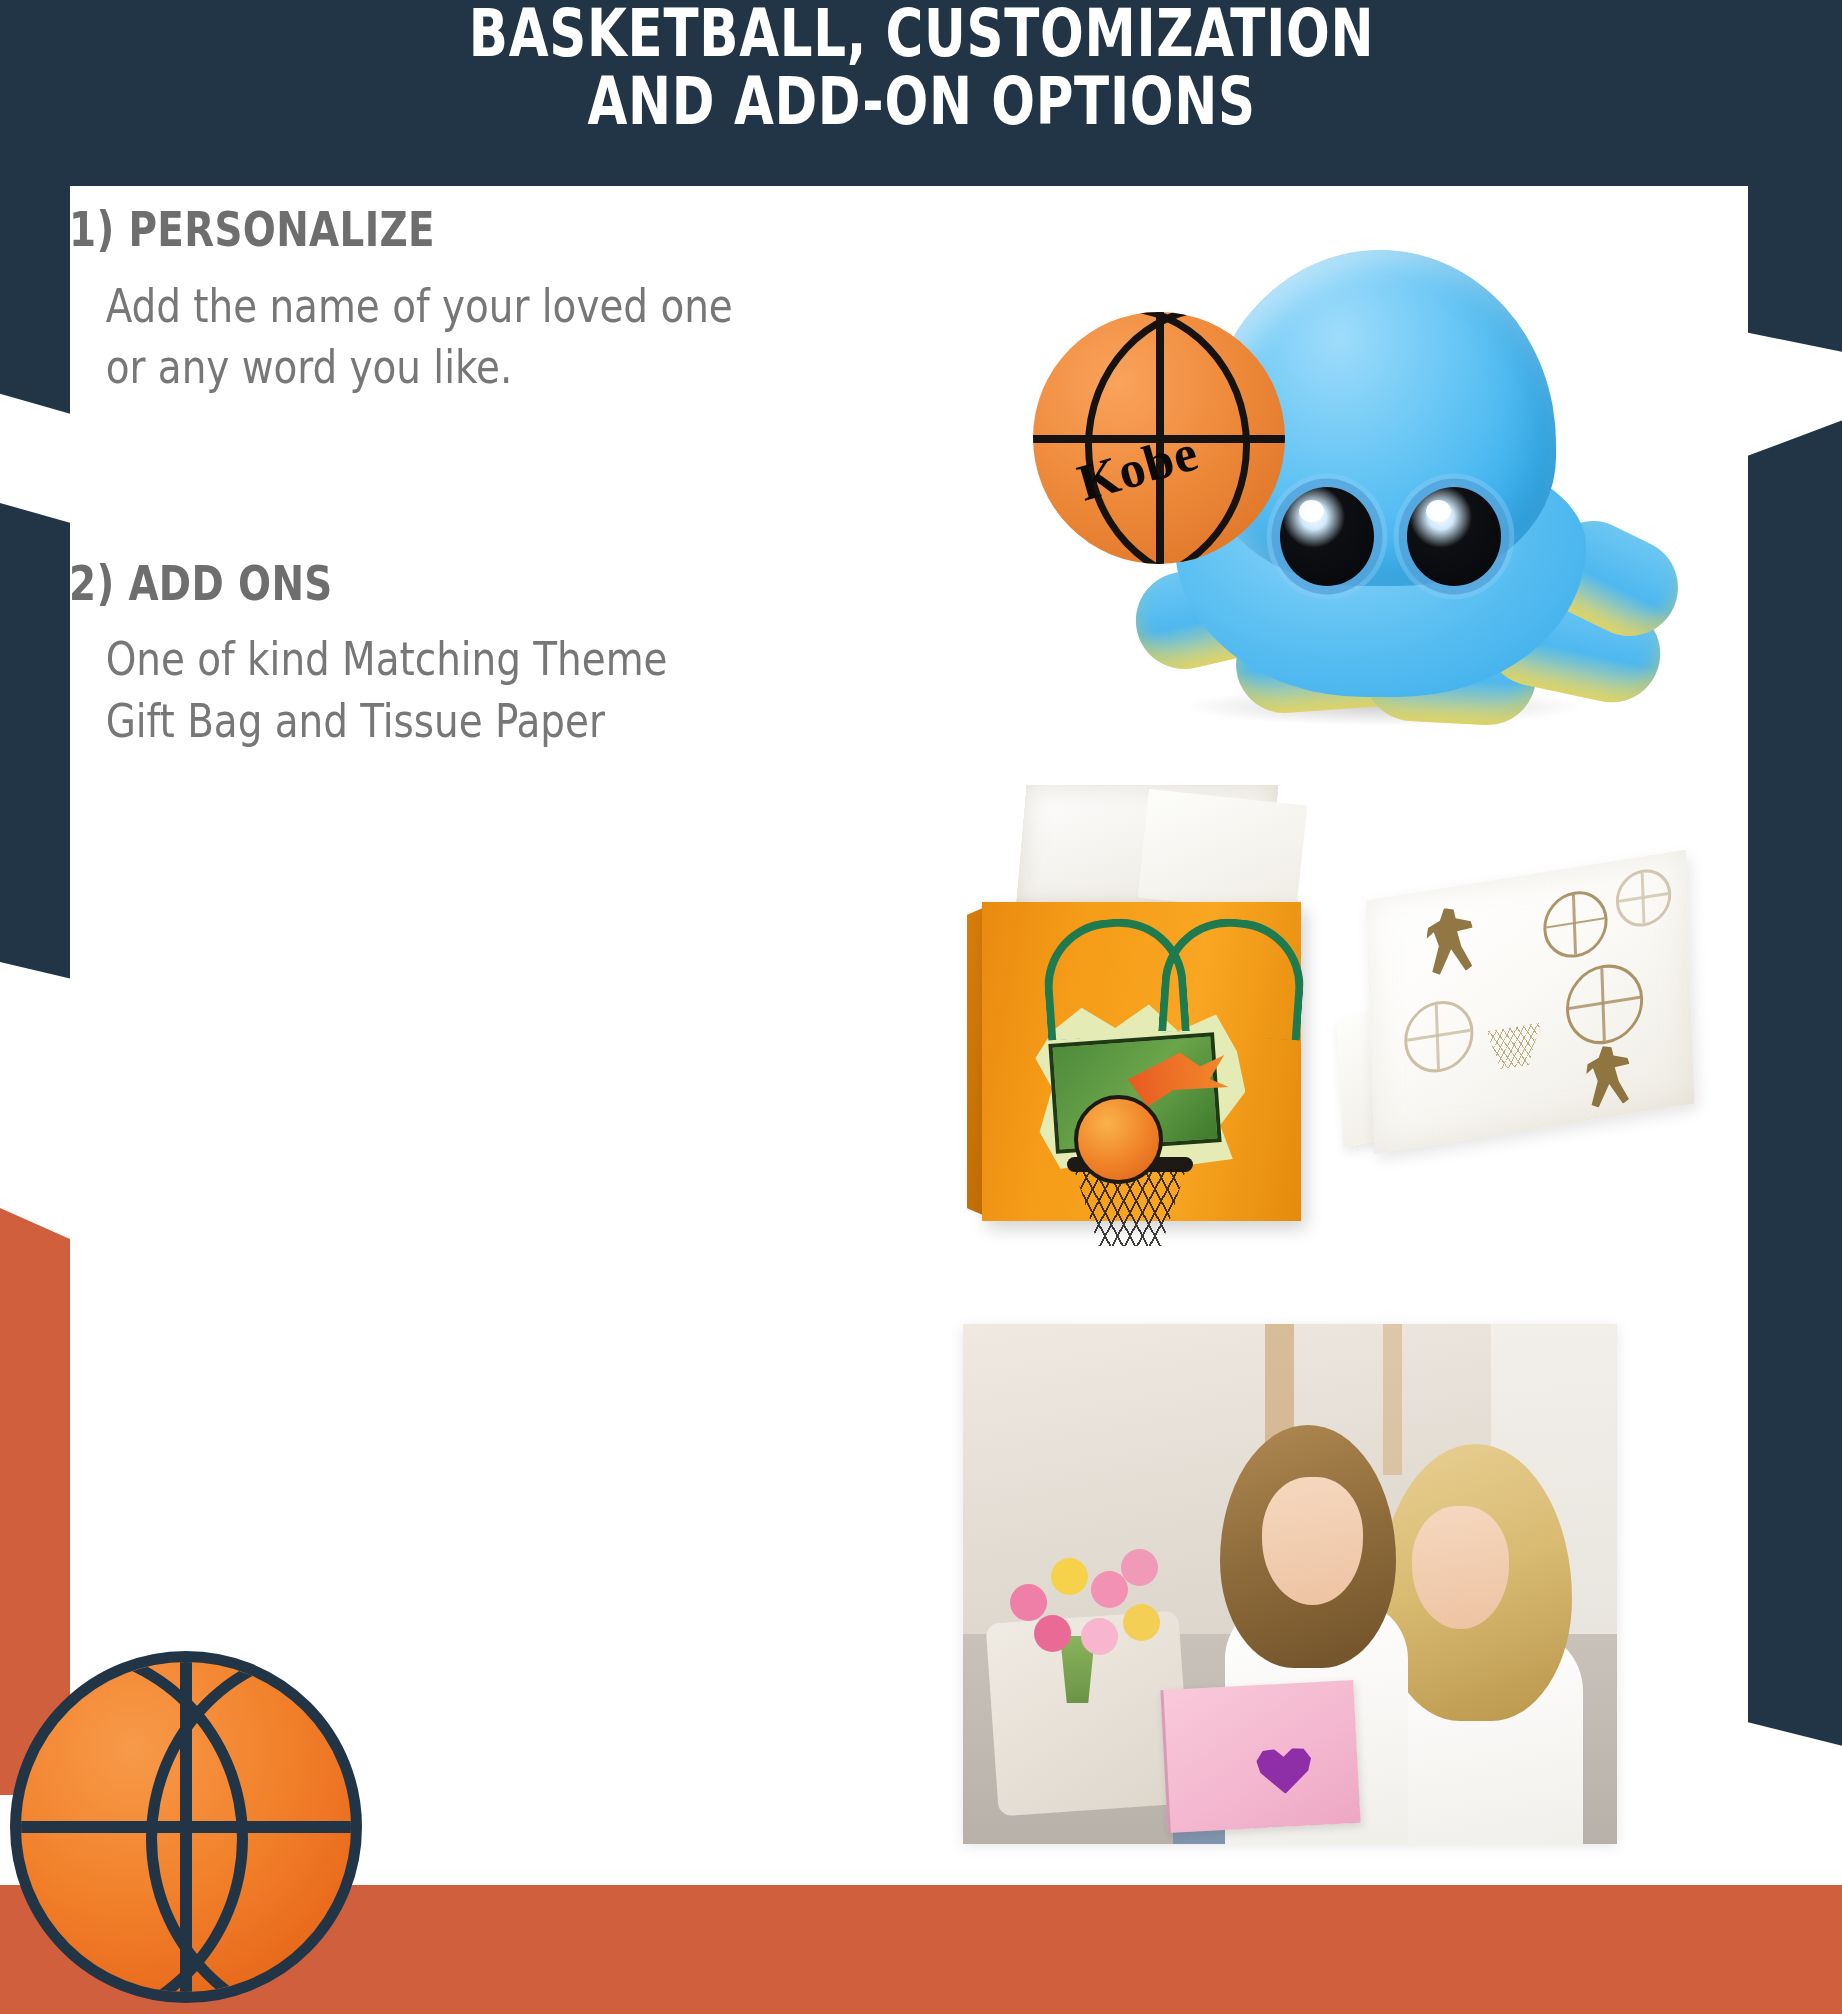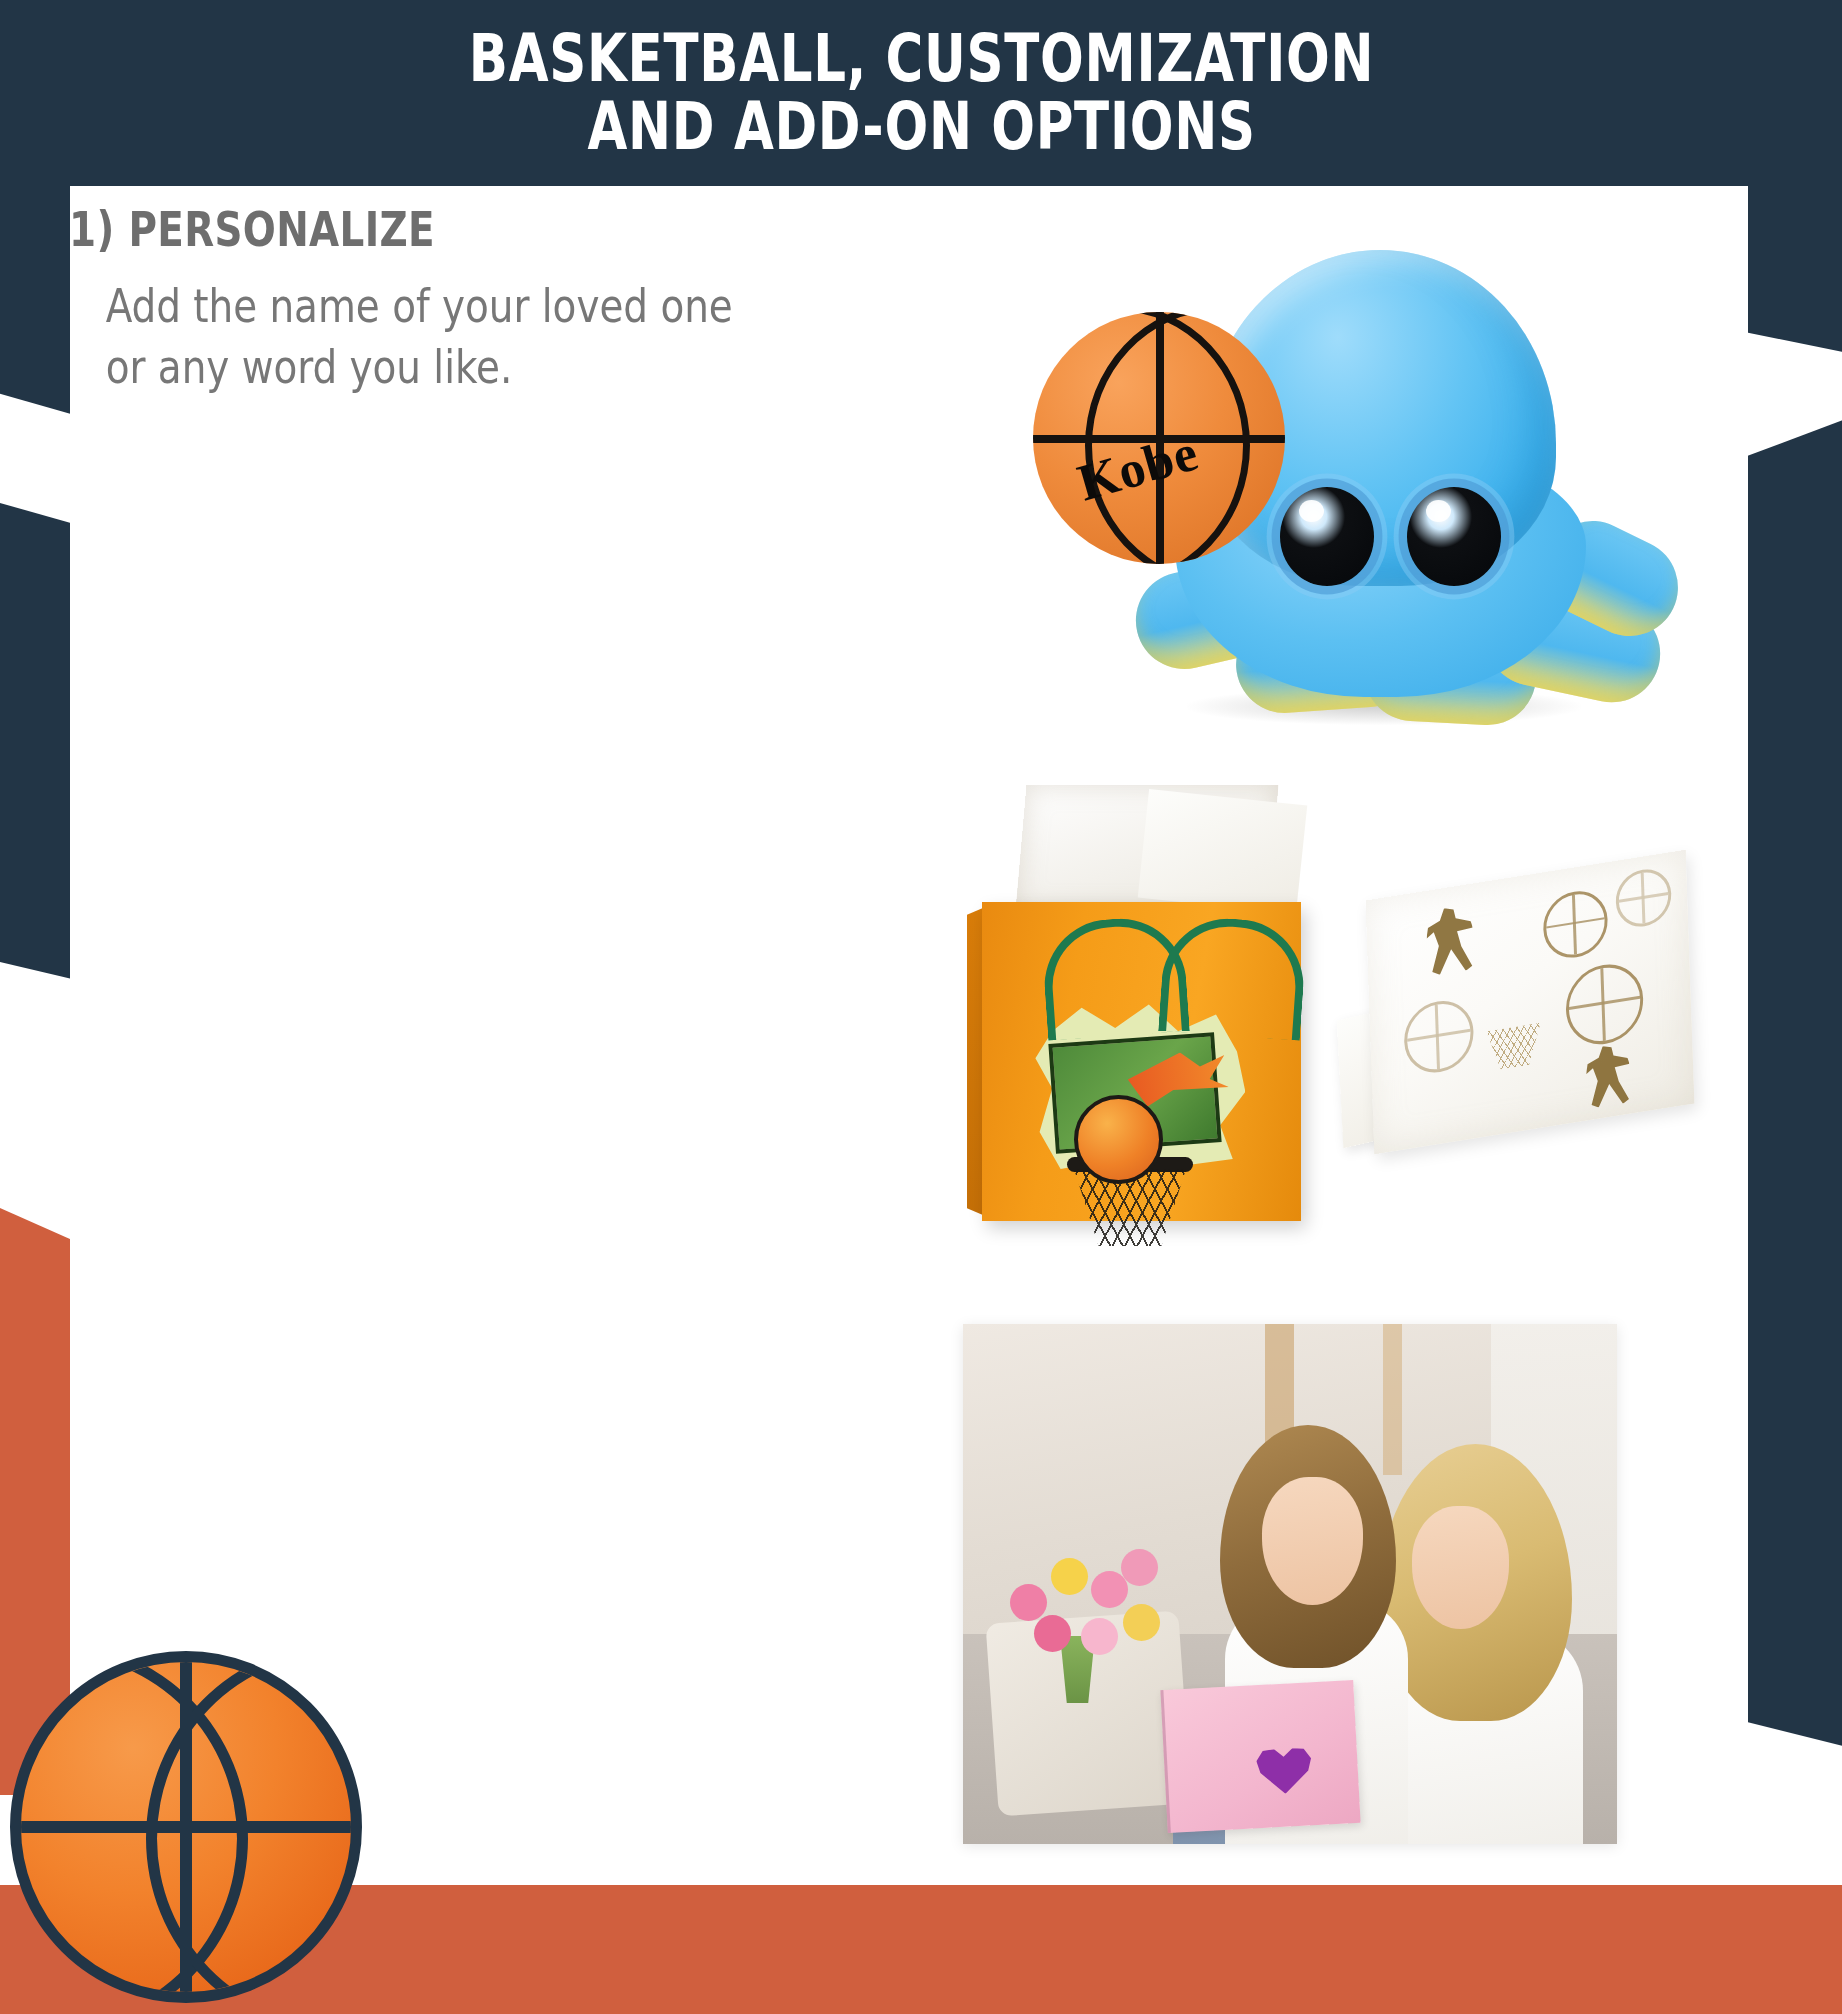--- a/index.html
+++ b/index.html
@@ -16,7 +16,7 @@
   .header{
     position:absolute;left:0;top:0;width:1843px;height:186px;
     background:#223546;
-    display:flex;flex-direction:column;align-items:center;justify-content:center;
+    display:flex;flex-direction:column;align-items:center;
     z-index:5;
   }
   .header-line{

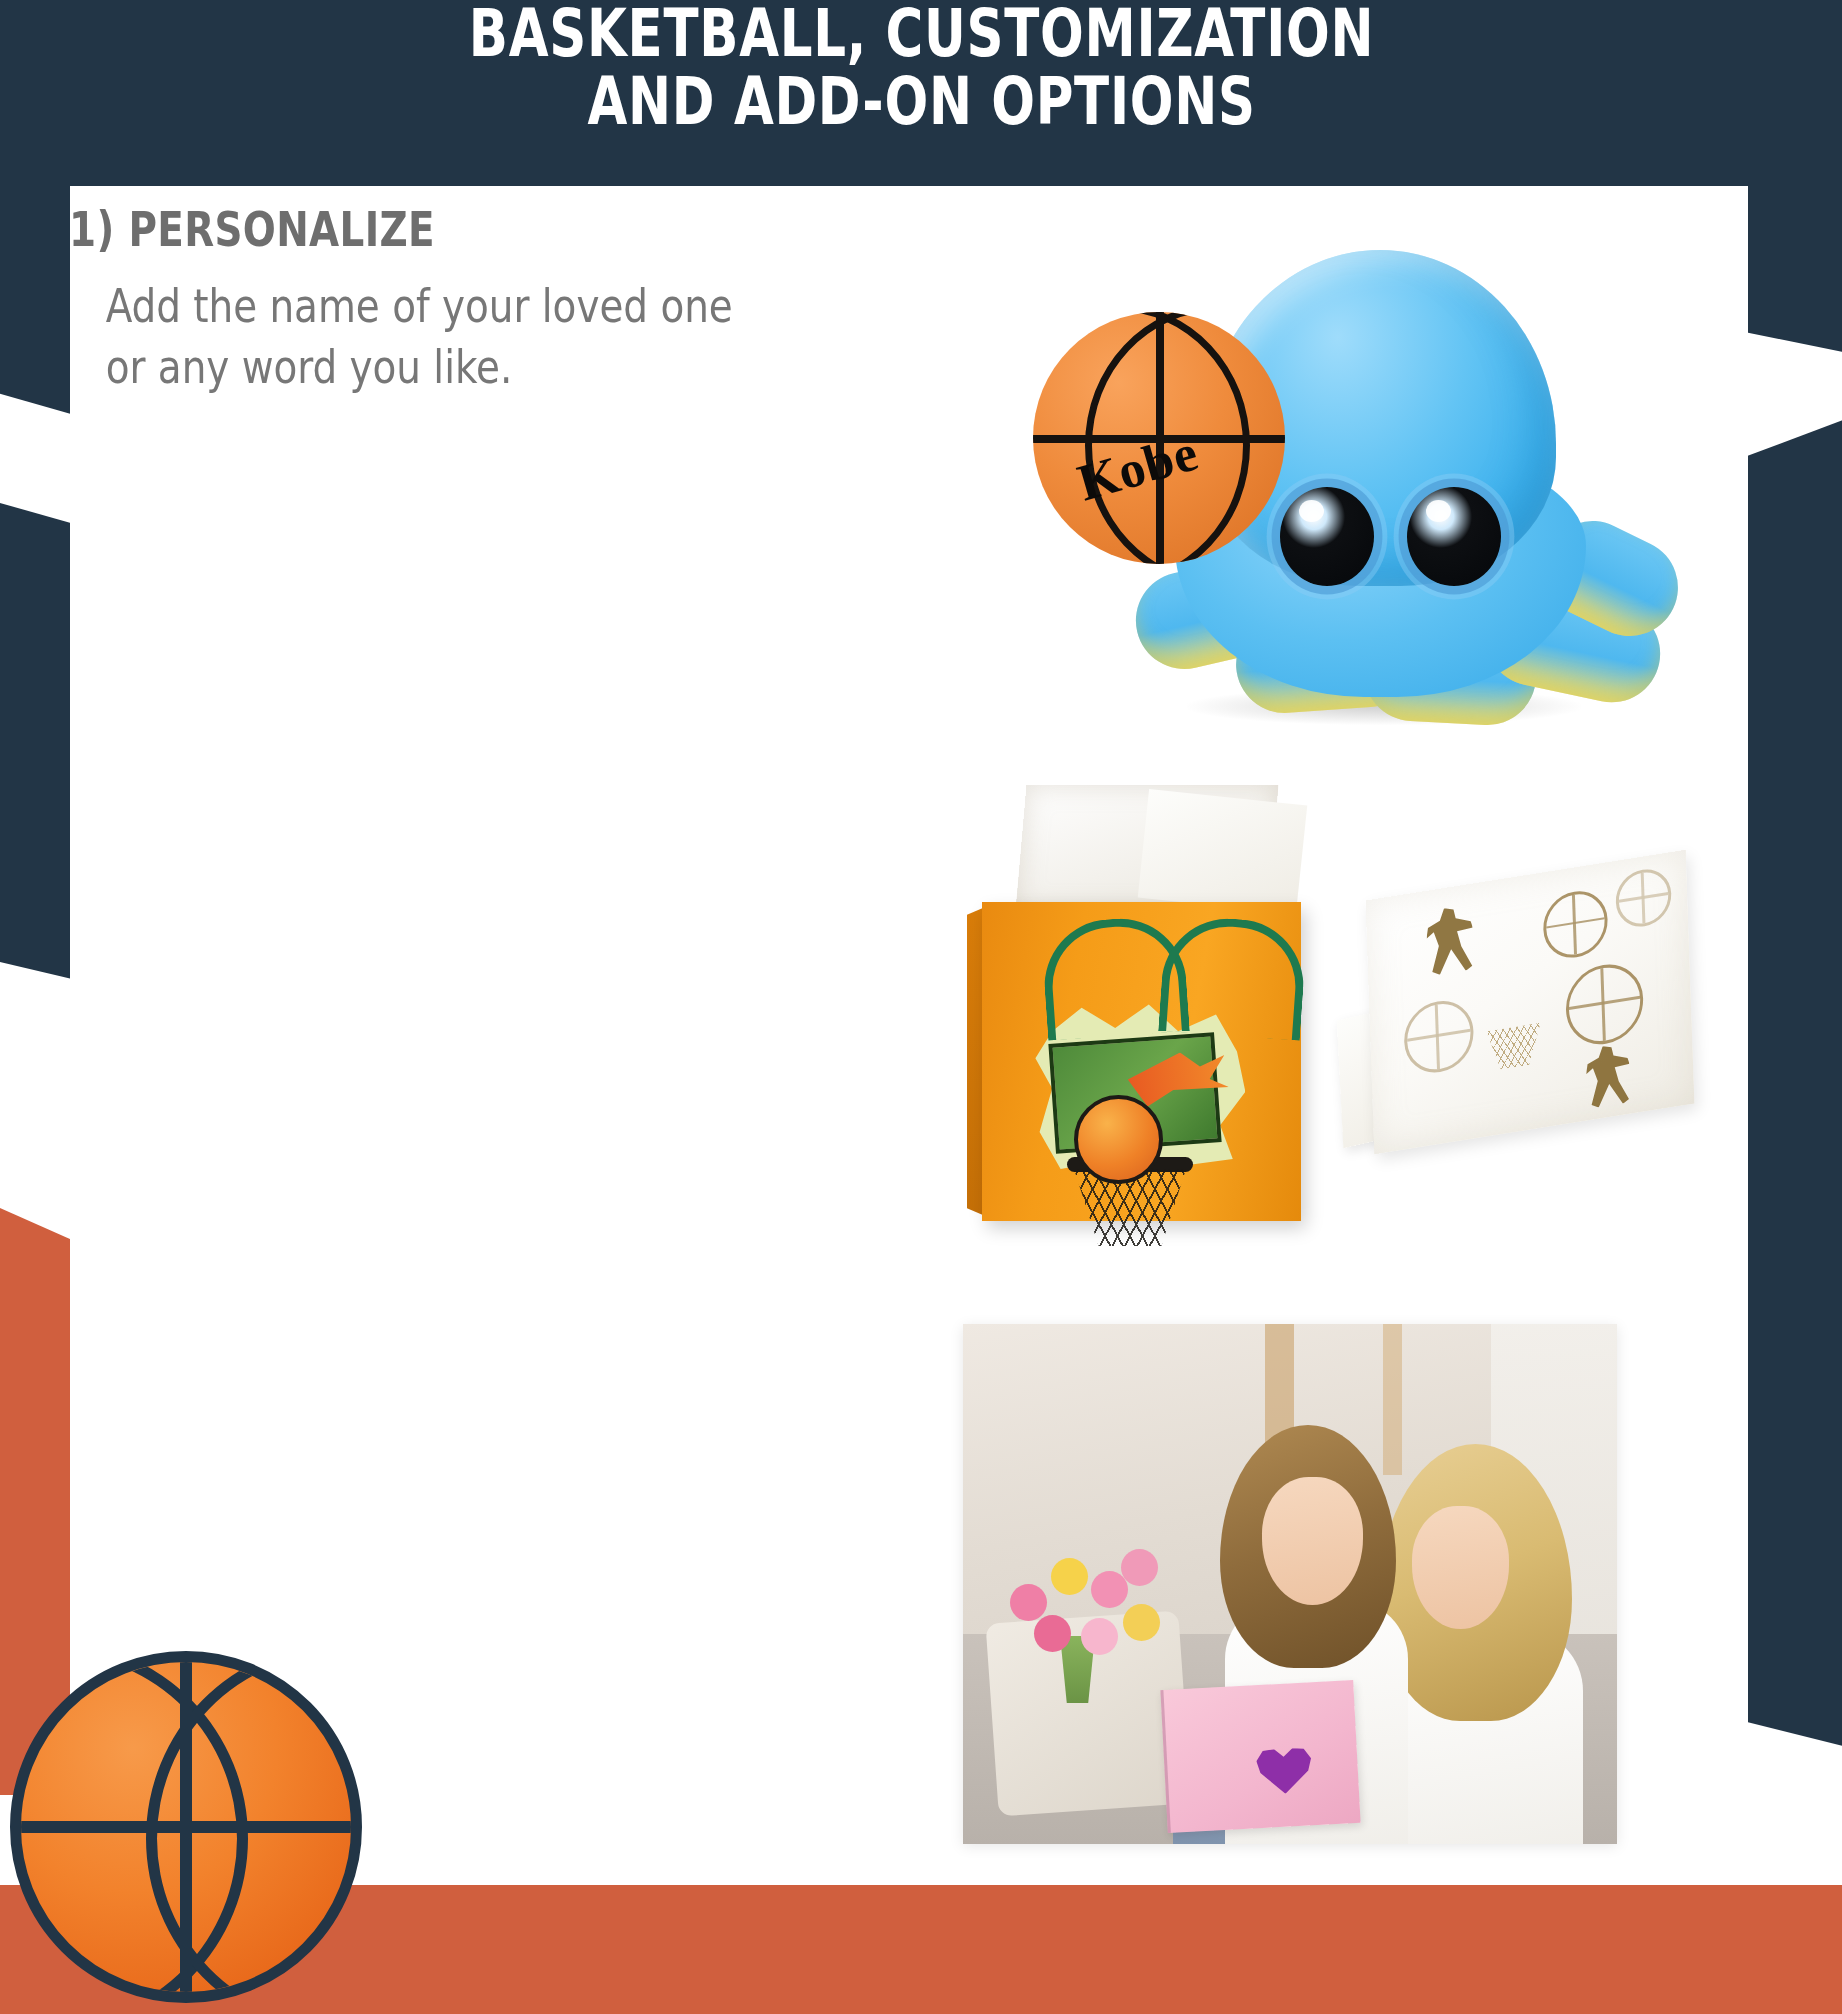--- a/index.html
+++ b/index.html
@@ -349,6 +349,13 @@
       </div>
     </div>
 
+    <div class="step">
+      <div class="step-title">2) ADD ONS</div>
+      <div class="step-body">
+        <div>One of kind Matching Theme</div>
+        <div>Gift Bag and Tissue Paper</div>
+      </div>
+    </div>
 
 
   </div>

